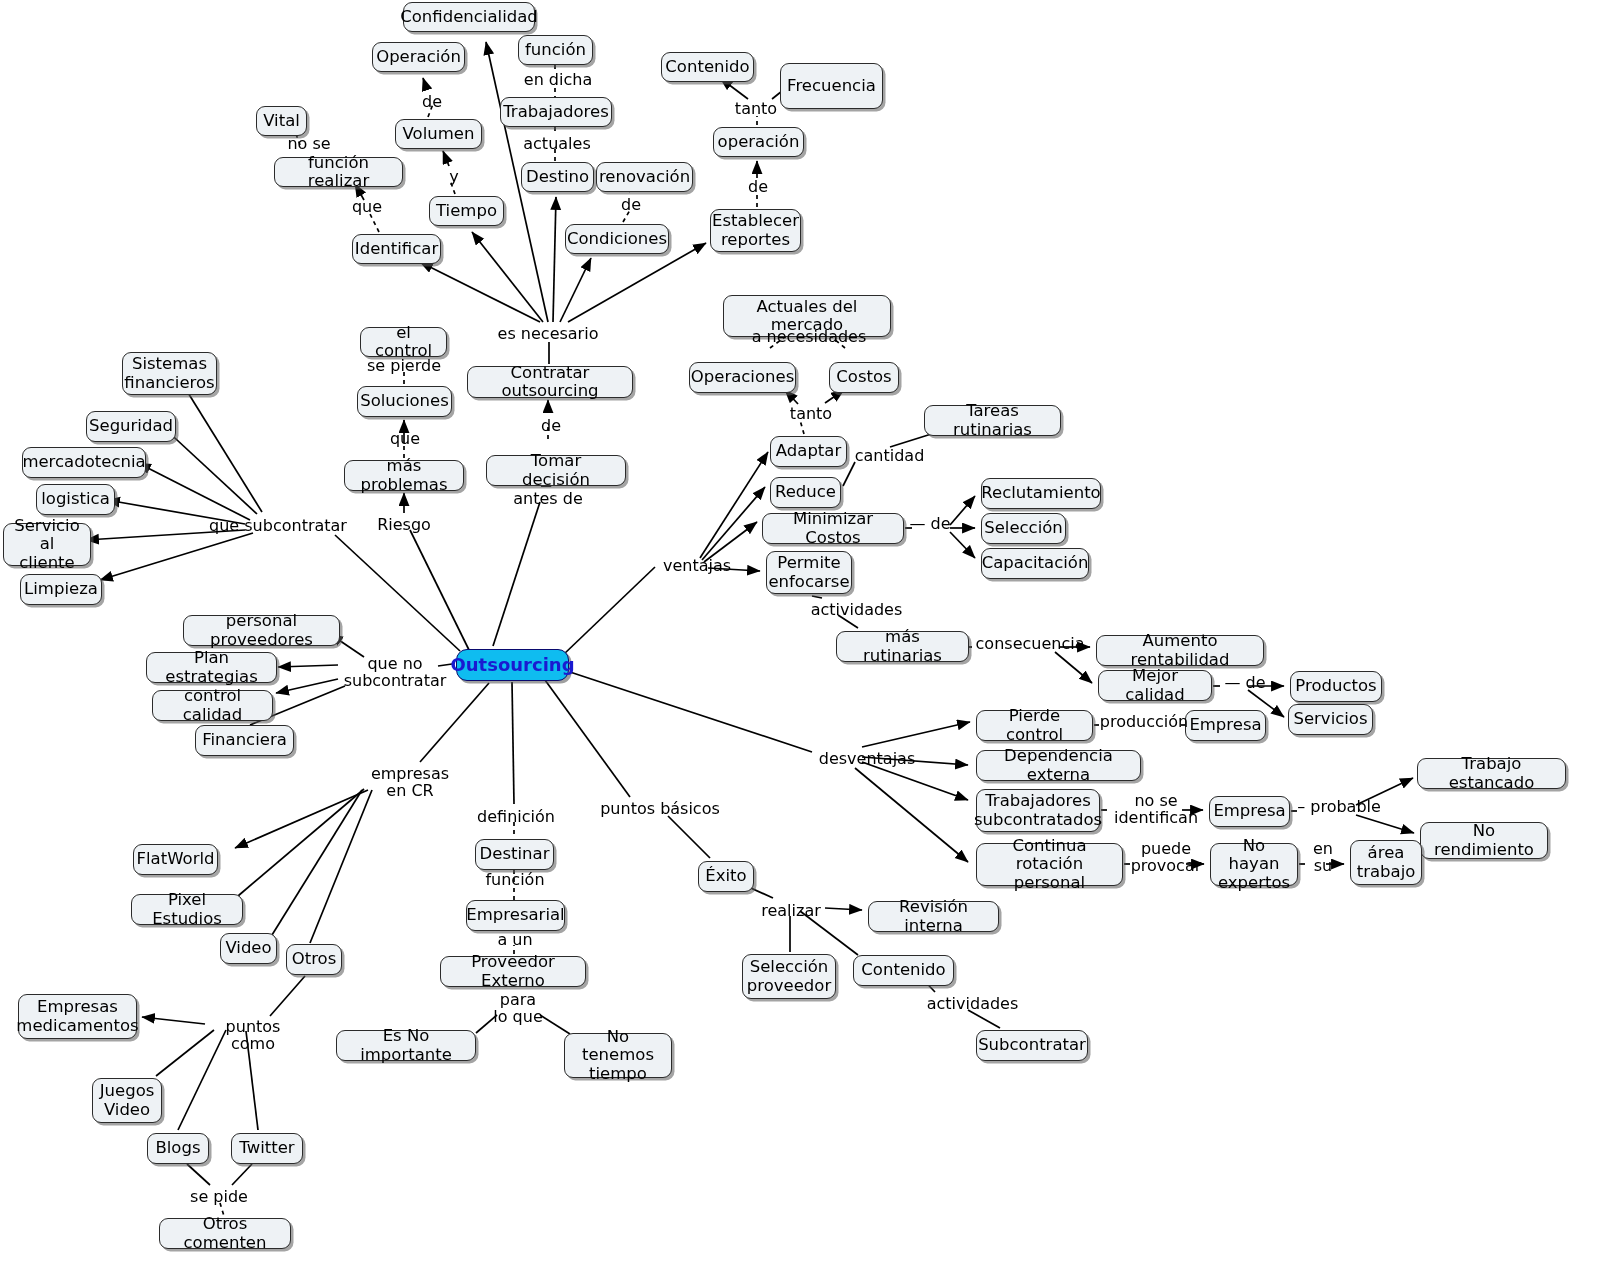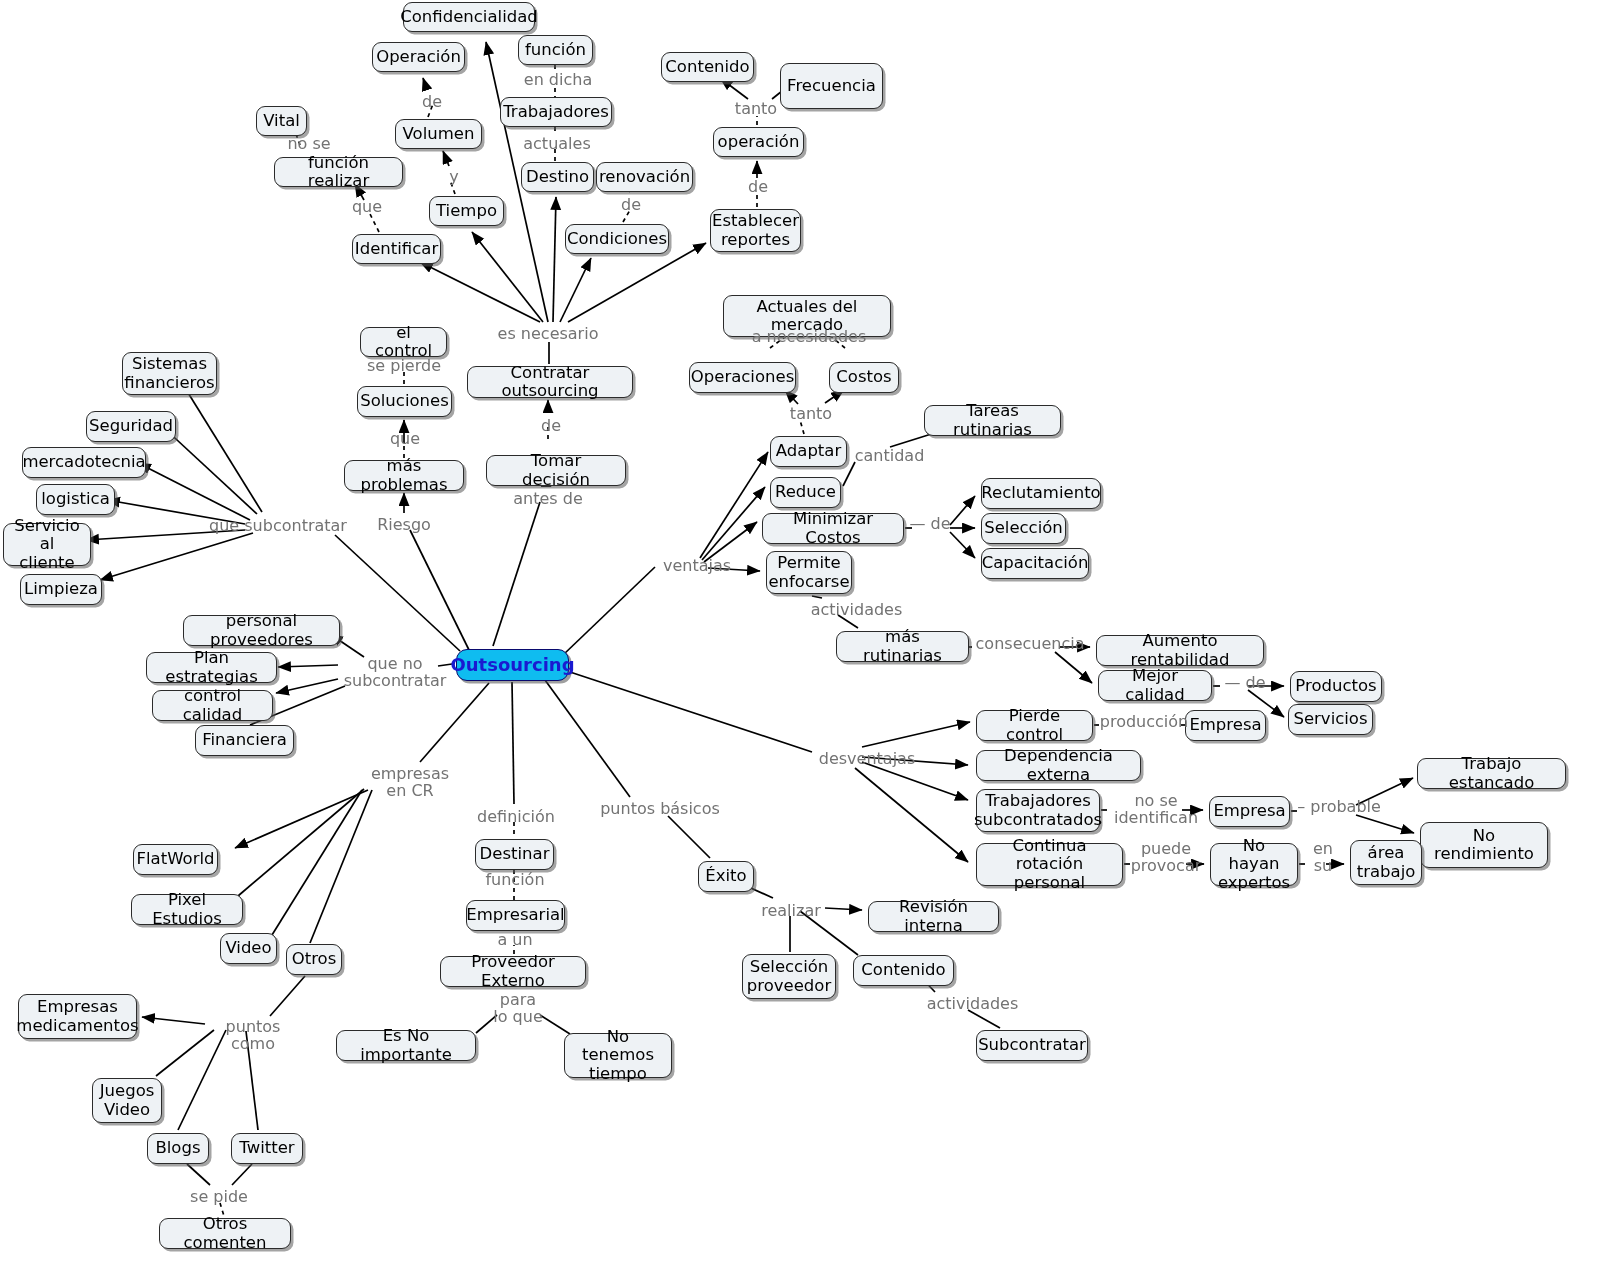--- a/index.html
+++ b/index.html
@@ -35,7 +35,7 @@
   }
   .link{
     position:absolute;
-    color:#737373;
+    color:#000000;
     font-size:16px;
     line-height:1.08;
     text-align:center;

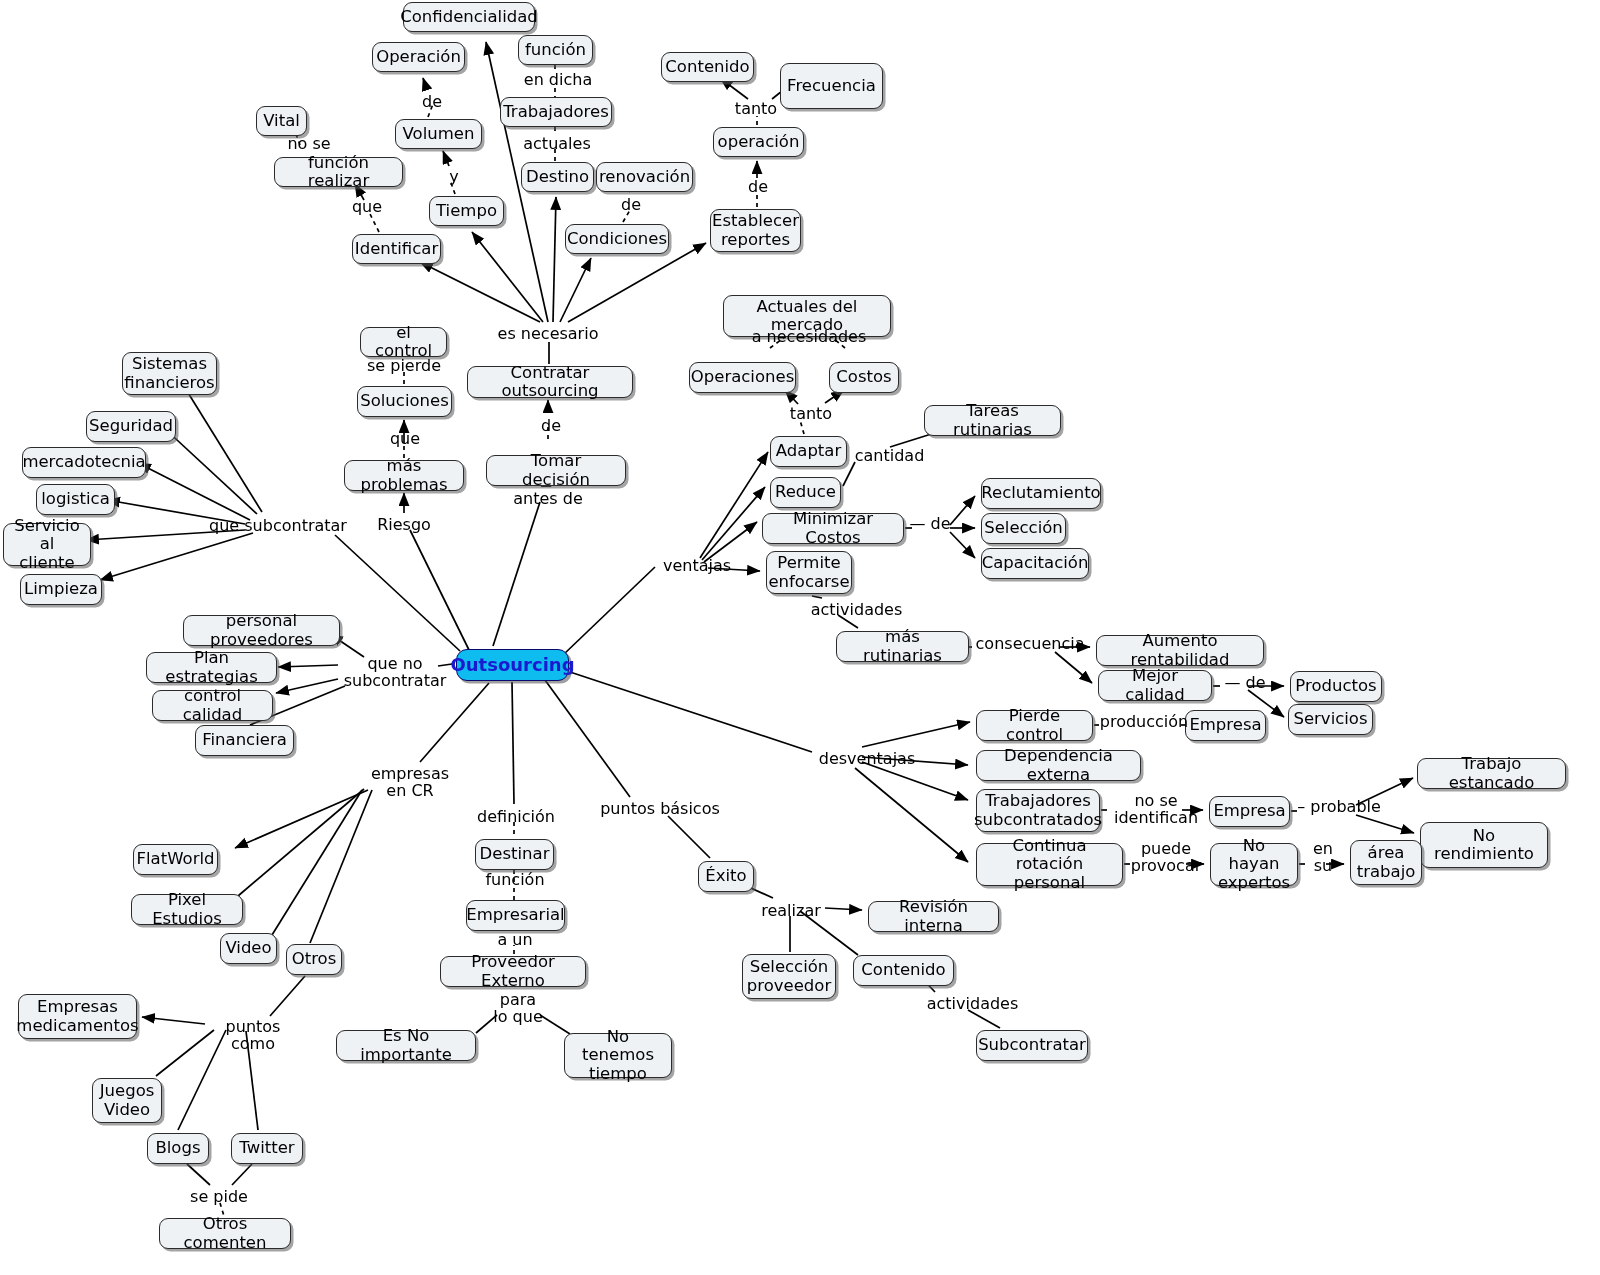--- a/index.html
+++ b/index.html
@@ -279,7 +279,7 @@
   <div class="node" style="left:976px;top:789px;width:124px;height:43px">Trabajadores
 subcontratados</div>
   <div class="node" style="left:1209px;top:796px;width:81px;height:31px">Empresa</div>
-  <div class="node" style="left:1420px;top:822px;width:128px;height:46px">No rendimiento</div>
+  <div class="node" style="left:1420px;top:822px;width:128px;height:37px">No rendimiento</div>
   <div class="node" style="left:133px;top:844px;width:85px;height:31px">FlatWorld</div>
   <div class="node" style="left:976px;top:843px;width:147px;height:43px">Continua rotación
 personal</div>

